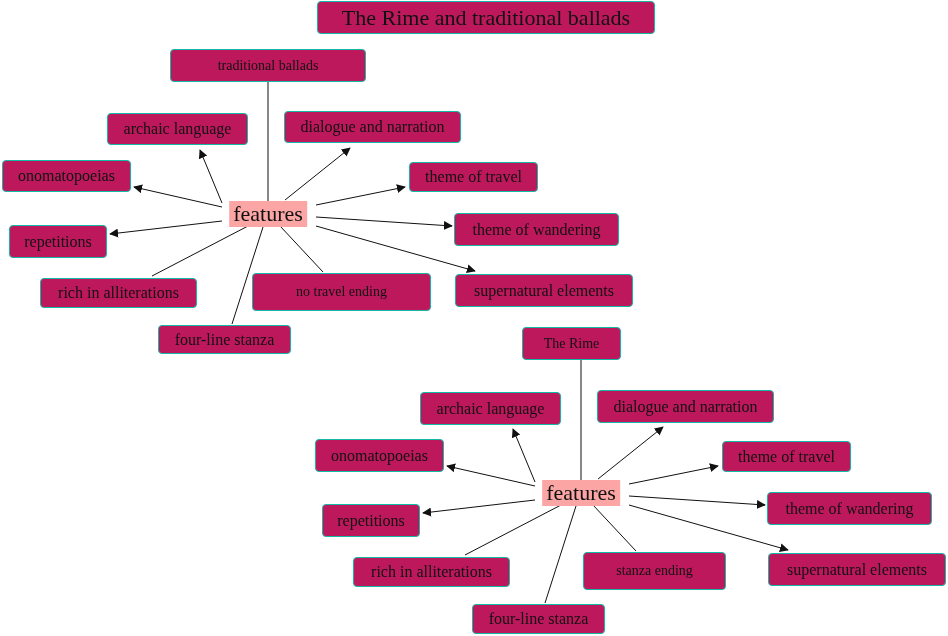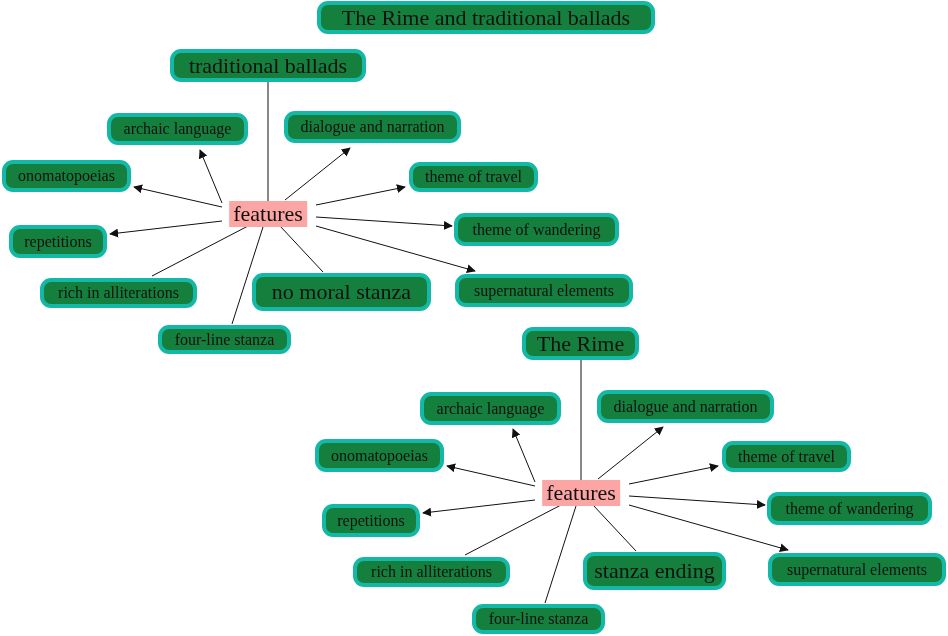--- a/index.html
+++ b/index.html
@@ -6,8 +6,8 @@
     body { width: 948px; height: 636px; position: relative; overflow: hidden;
            font-family: "Liberation Serif", "DejaVu Serif", serif; color: #111; }
     #edges { position: absolute; left: 0; top: 0; width: 948px; height: 636px; }
-    .node { position: absolute; box-sizing: border-box; background: #15803d;
-            border: 4px solid #14b8a6; border-radius: 11px; white-space: nowrap;
+    .node { position: absolute; box-sizing: border-box; background: #be185d;
+            border: 1px solid #14b8a6; border-radius: 4px; white-space: nowrap;
             display: flex; align-items: center; justify-content: center;
             font-size: 16px; line-height: 1; }
     .node.big { font-size: 22px; }

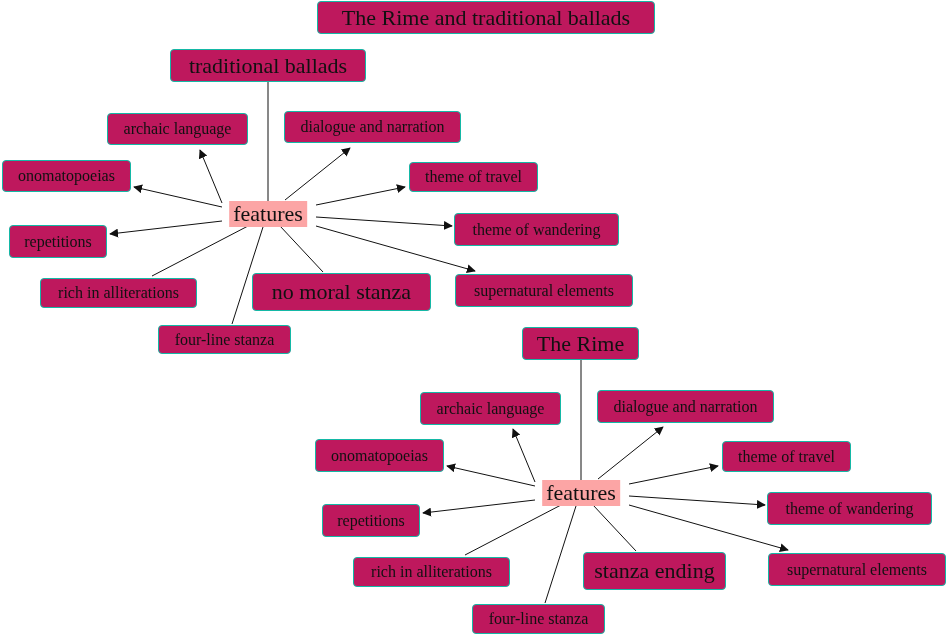--- a/index.html
+++ b/index.html
@@ -10,7 +10,7 @@
             border: 1px solid #14b8a6; border-radius: 4px; white-space: nowrap;
             display: flex; align-items: center; justify-content: center;
             font-size: 16px; line-height: 1; }
-    .node.big { font-size: 22px; }
+    .node.big { font-size: 14px; }
     .node.title { font-size: 22px; }
     .label { position: absolute; white-space: nowrap; font-size: 22px;
              transform: translate(-50%, -50%); background: #fca5a5; padding: 0 4px; }

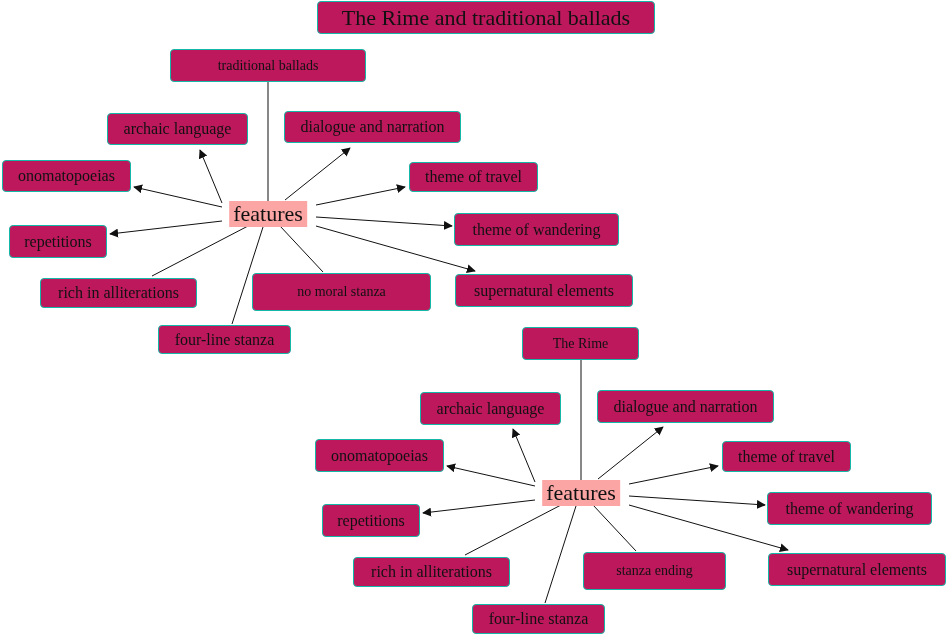--- a/index.html
+++ b/index.html
@@ -59,7 +59,7 @@
 <div class="node" style="left:9px;top:225px;width:98px;height:33px;">repetitions</div>
 <div class="node" style="left:454px;top:213px;width:165px;height:33px;">theme of wandering</div>
 <div class="node" style="left:40px;top:278px;width:157px;height:30px;">rich in alliterations</div>
-<div class="node big" style="left:252px;top:273px;width:179px;height:38px;">no moral stanza</div>
+<div class="node big" style="left:252px;top:273px;width:179px;height:38px;">no travel ending</div>
 <div class="node" style="left:455px;top:274px;width:178px;height:33px;">supernatural elements</div>
 <div class="node" style="left:158px;top:325px;width:133px;height:29px;">four-line stanza</div>
 

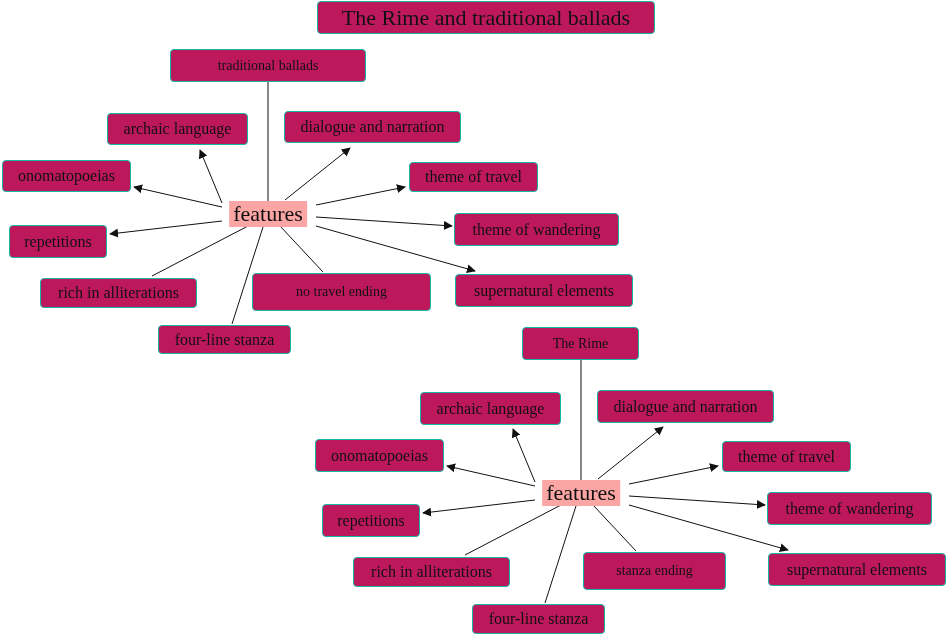--- a/index.html
+++ b/index.html
@@ -63,7 +63,7 @@
 <div class="node" style="left:455px;top:274px;width:178px;height:33px;">supernatural elements</div>
 <div class="node" style="left:158px;top:325px;width:133px;height:29px;">four-line stanza</div>
 
-<div class="node big" style="left:522px;top:327px;width:117px;height:33px;">The Rime</div>
+<div class="node big" style="left:522px;top:327px;width:99px;height:33px;">The Rime</div>
 <div class="label" style="left:581px;top:493px;">features</div>
 <div class="node" style="left:420px;top:392px;width:141px;height:33px;">archaic language</div>
 <div class="node" style="left:597px;top:390px;width:177px;height:33px;">dialogue and narration</div>

